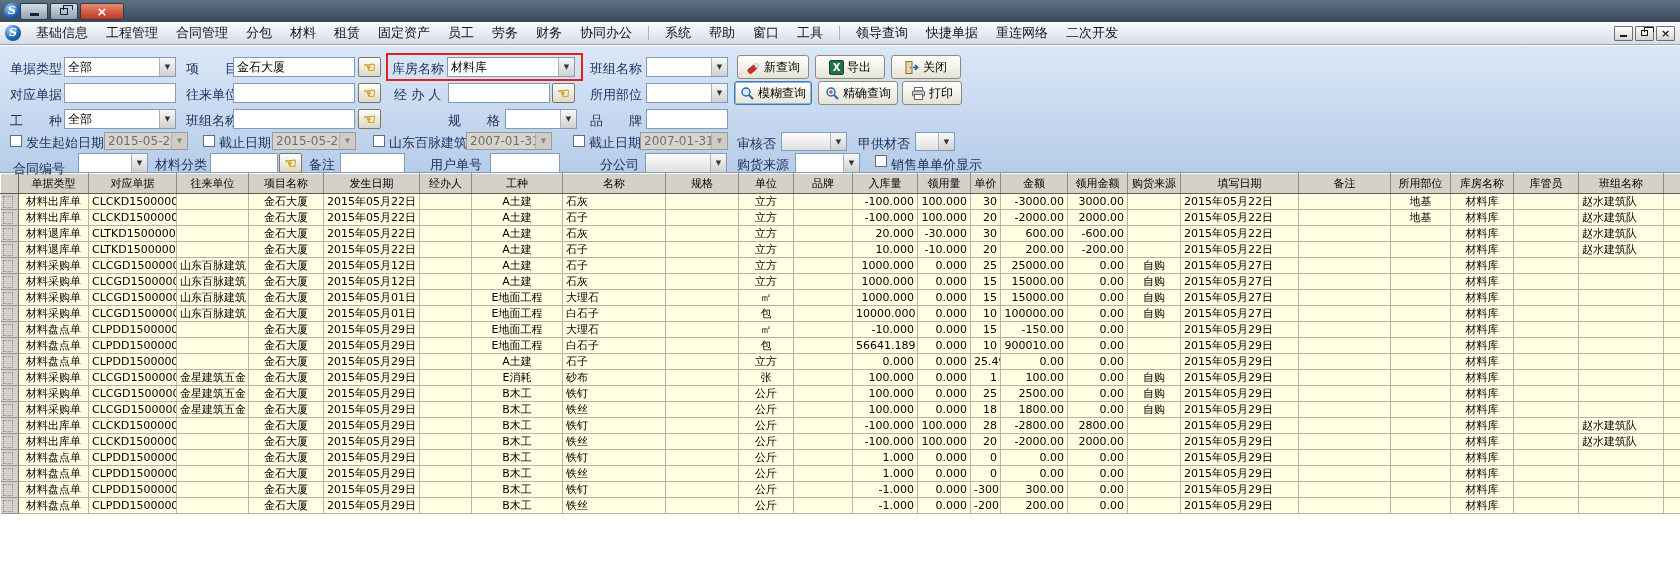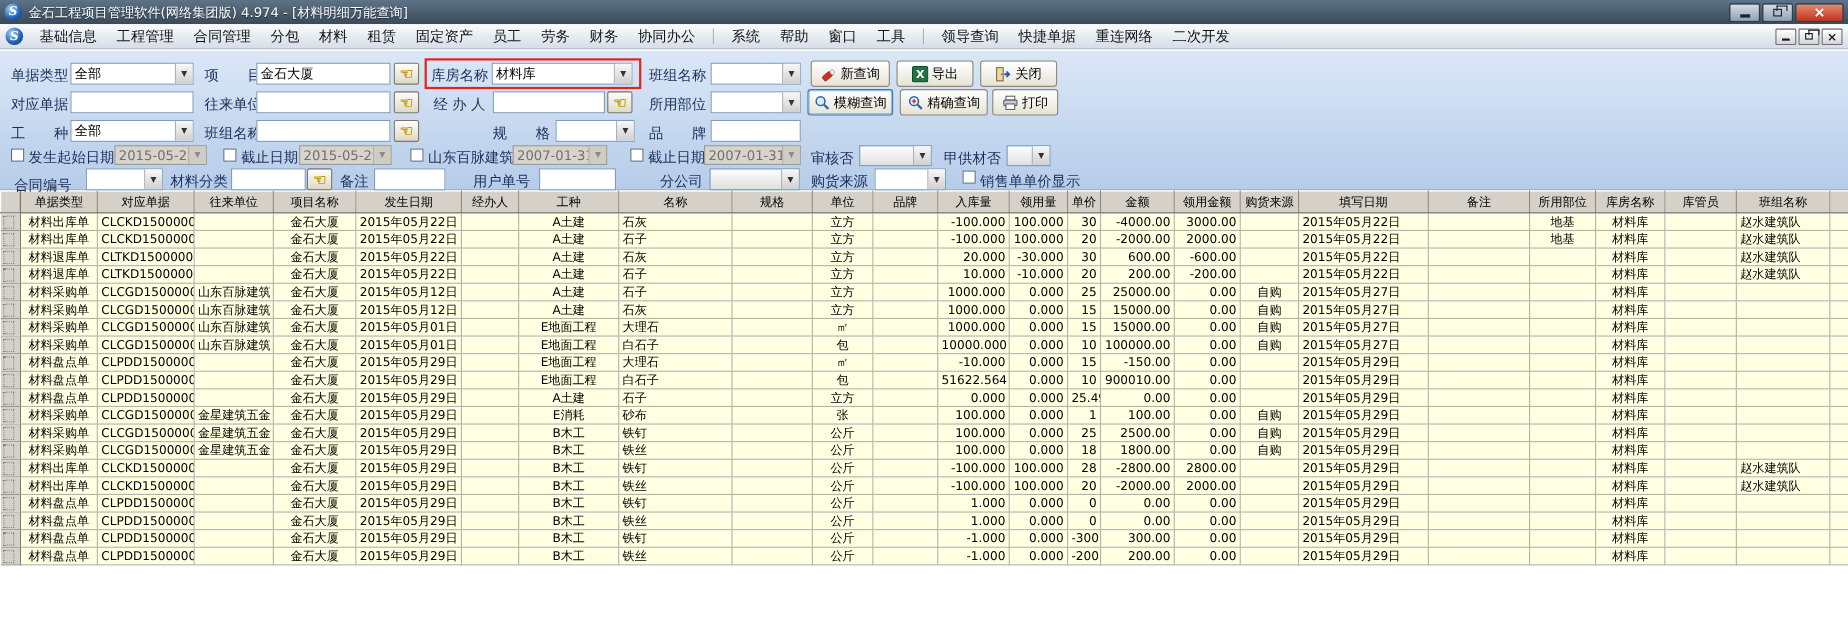--- a/index.html
+++ b/index.html
@@ -100,7 +100,6 @@
 
   <div class="titlebar">
     <span class="app-icon">S</span>
-    <span class="title">金石工程项目管理软件(网络集团版) 4.974 - [材料明细万能查询]</span>
     <div class="win-btns">
       <span class="wbtn">
           <span class="g-min"></span>

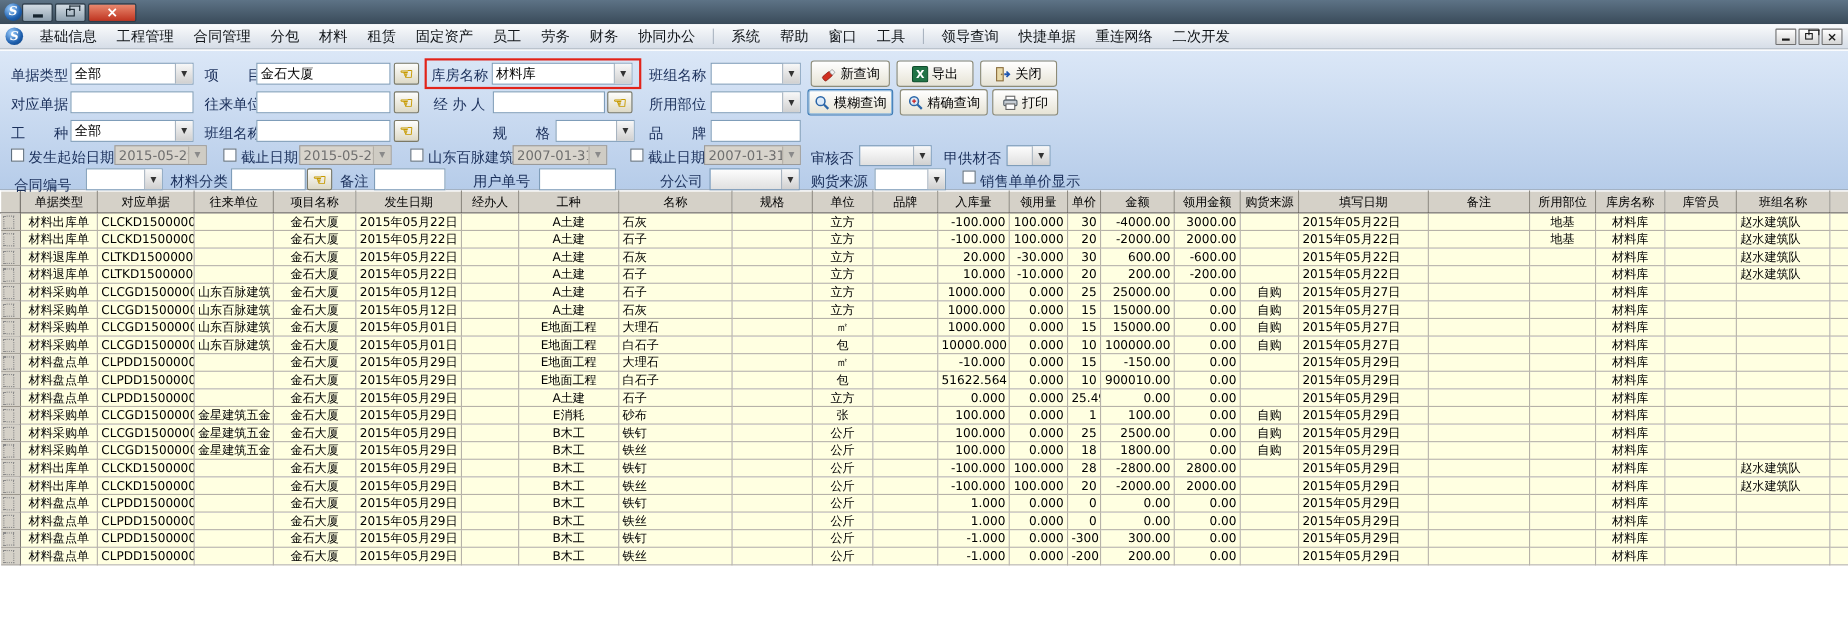--- a/index.html
+++ b/index.html
@@ -386,7 +386,7 @@
             <td style="text-align: right;">-100.000</td>
             <td style="text-align: right;">100.000</td>
             <td style="text-align: right;">30</td>
-            <td style="text-align: right;">-4000.00</td>
+            <td style="text-align: right;">-3000.00</td>
             <td style="text-align: right;">3000.00</td>
             <td style="text-align: center;"></td>
             <td style="text-align: left;">2015年05月22日</td>

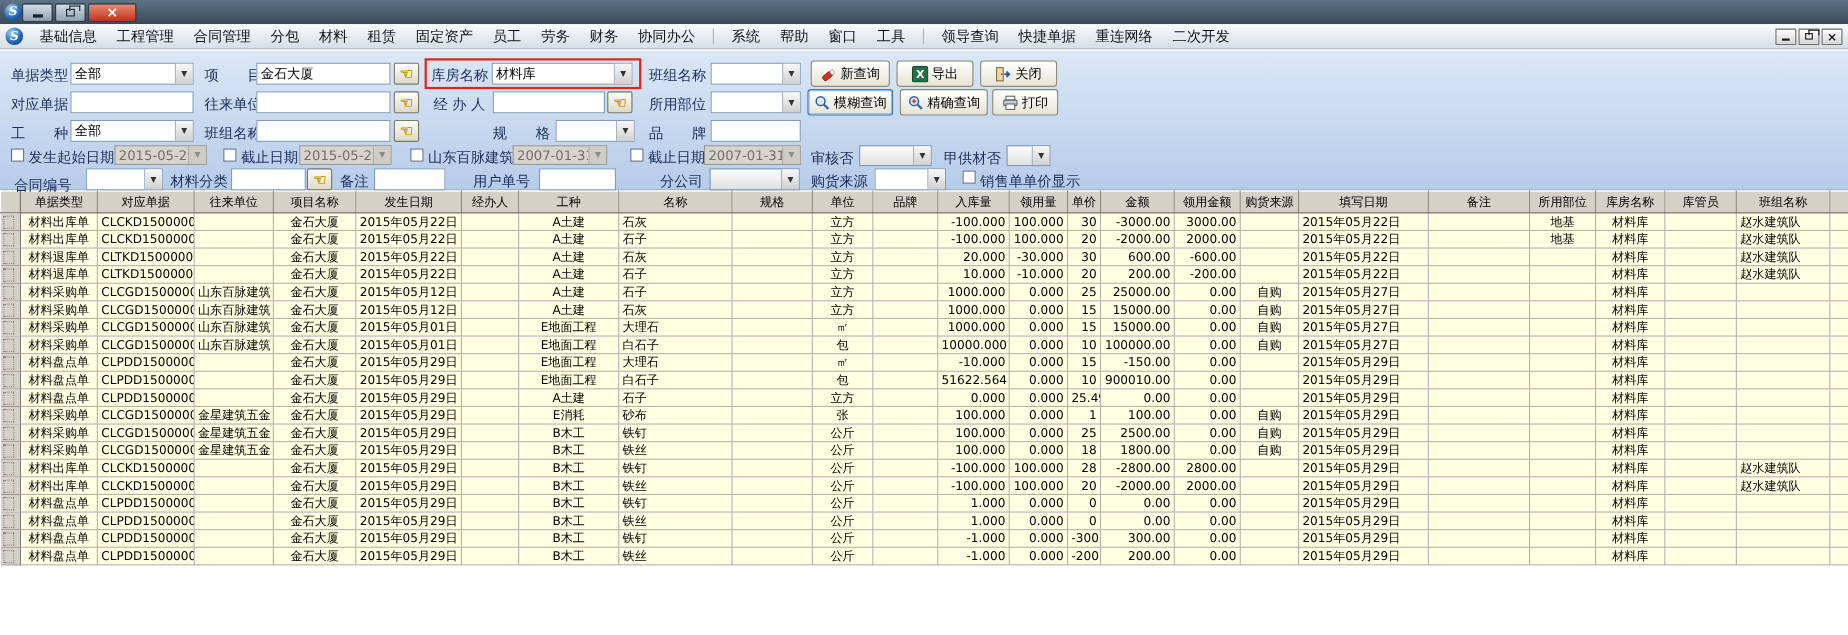--- a/index.html
+++ b/index.html
@@ -626,7 +626,7 @@
             <td style="text-align: left;"></td>
             <td style="text-align: center;">包</td>
             <td style="text-align: left;"></td>
-            <td style="text-align: right;">51622.564</td>
+            <td style="text-align: right;">56641.189</td>
             <td style="text-align: right;">0.000</td>
             <td style="text-align: right;">10</td>
             <td style="text-align: right;">900010.00</td>

